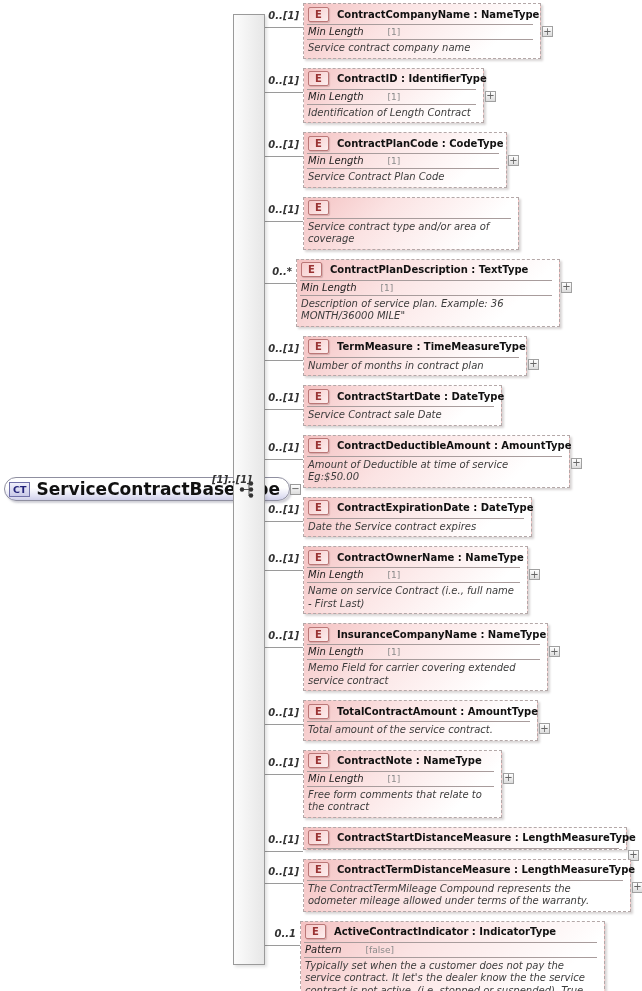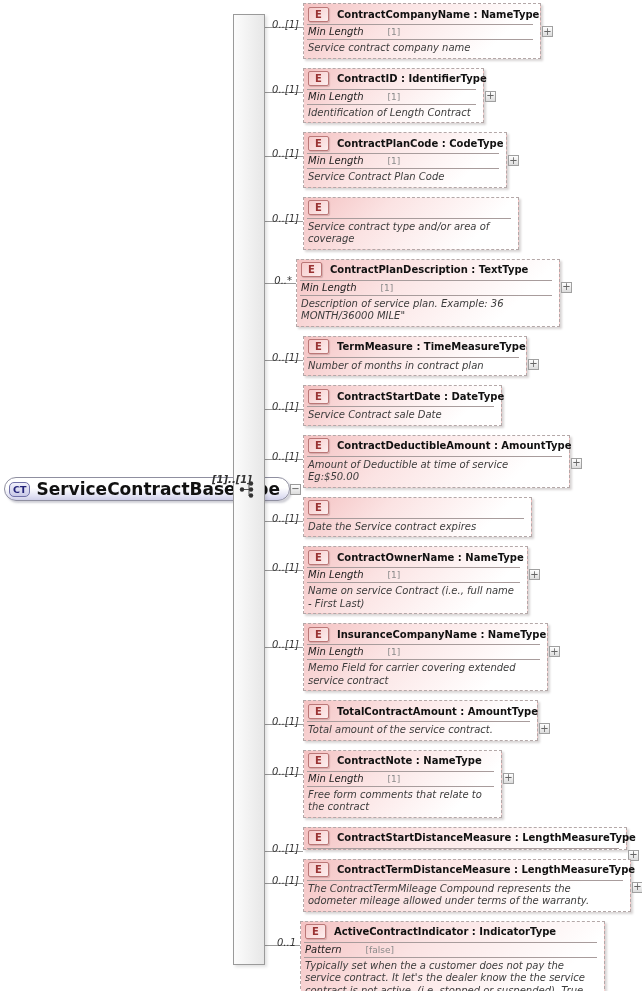--- a/index.html
+++ b/index.html
@@ -37,8 +37,8 @@
   .row{position:relative;margin-bottom:9px;z-index:1;}
   .row::before{content:"";position:absolute;right:100%;top:24px;width:38px;height:1px;
         background:#9a9a9a;}
-  .card{position:absolute;right:100%;margin-right:4px;top:16px;font-size:10px;
-        font-weight:normal;font-style:italic;color:#333;white-space:nowrap;}
+  .card{position:absolute;right:100%;margin-right:4px;top:7px;font-size:10px;
+        font-weight:bold;font-style:italic;color:#333;white-space:nowrap;}
   .box{position:relative;width:100%;box-sizing:border-box;border:1px dashed #b4a8a8;
         background:linear-gradient(135deg,#f4c2c2 0%,#fbe3e3 35%,#ffffff 80%);
         box-shadow:2px 2px 2px rgba(160,150,150,.4);}

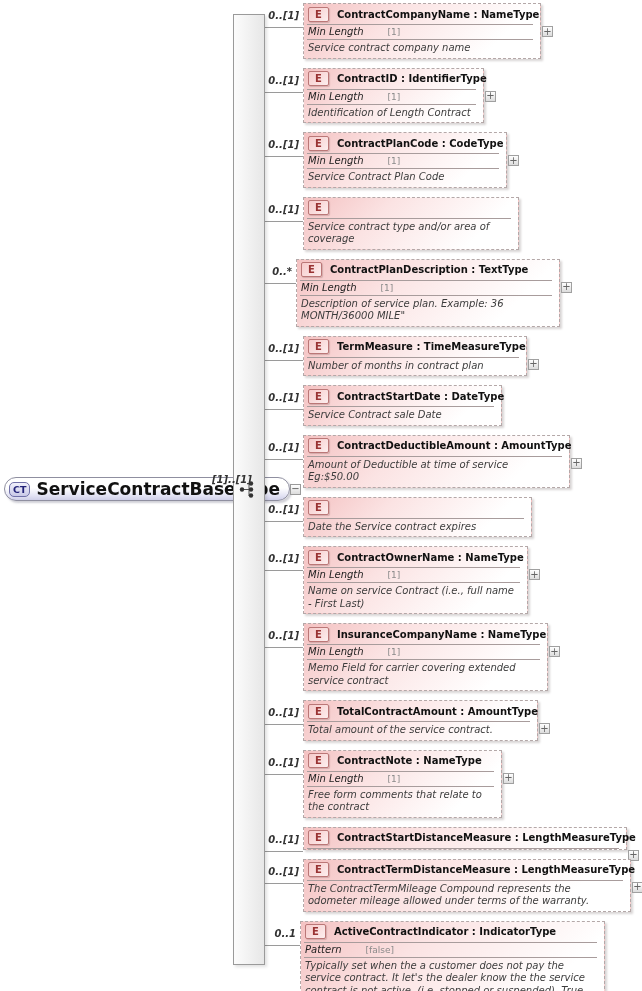--- a/index.html
+++ b/index.html
@@ -14,7 +14,7 @@
         background:linear-gradient(180deg,#ffffff 45%,#e3e3f4 80%,#cfcfe8 100%);
         box-shadow:2px 2px 2px rgba(120,120,140,.35);}
   .ct-badge{flex:none;padding:0 3px;height:13px;line-height:13px;border:1px solid #7070a8;
-        border-radius:5px;background:linear-gradient(180deg,#f0f0fb,#c9c9e8);
+        border-radius:0;background:linear-gradient(180deg,#f0f0fb,#c9c9e8);
         color:#222278;font-size:9.5px;font-weight:bold;text-align:right;}
   .pill-label{font-size:17px;font-weight:bold;color:#111;white-space:nowrap;}
   .collapse-btn{flex:none;width:11px;height:11px;margin:0;padding:0;

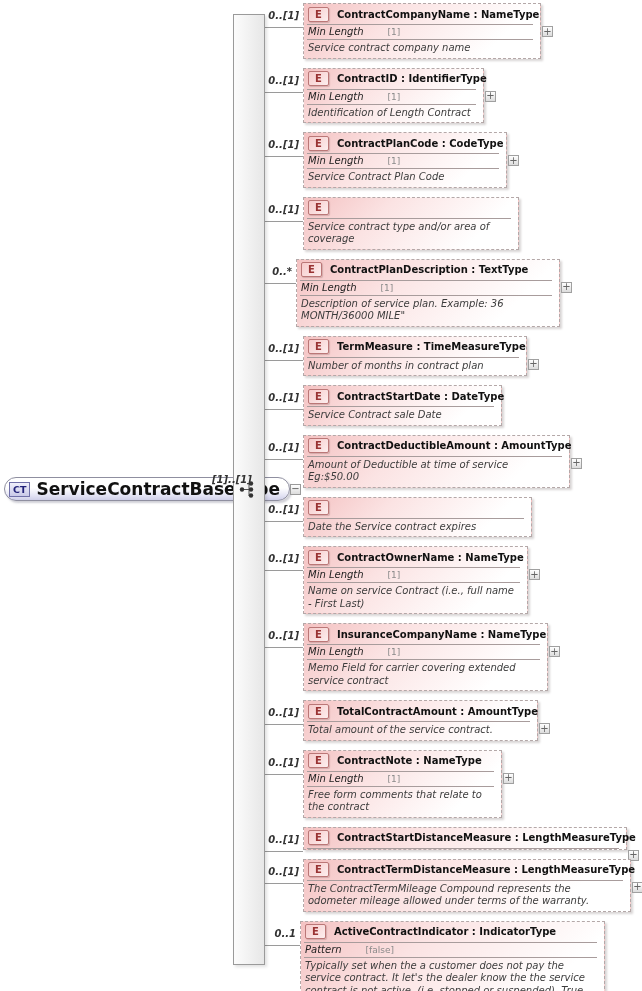--- a/index.html
+++ b/index.html
@@ -229,6 +229,7 @@
     <div class="box">
       <div class="box-title">
         <span class="ebadge">E</span>
+        <span class="elabel">ContractExpirationDate : DateType</span>
       </div>
       <div class="sep"></div>
 

